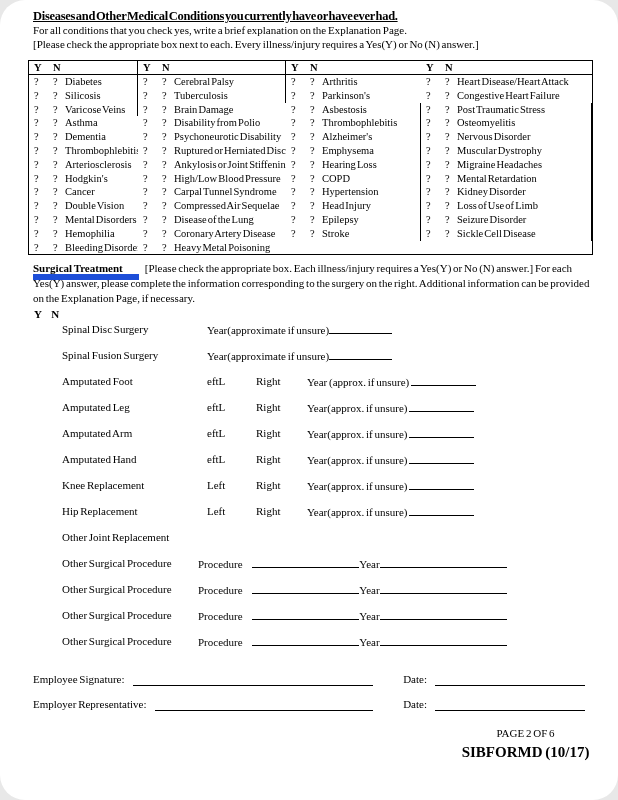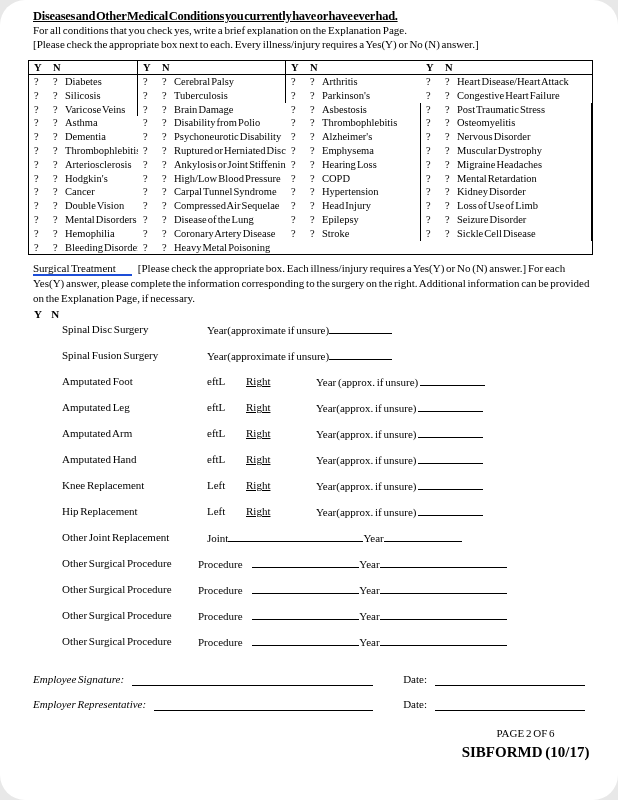--- a/index.html
+++ b/index.html
@@ -18,7 +18,7 @@
   .q2{display:inline-block;width:12px;}
   
   .surg{position:absolute;top:261px;left:33px;width:559px;line-height:14.8px;}
-  .sheading{font-weight:normal;border-bottom:2px solid #1d4ed8;padding-right:16px;margin-right:6px;}
+  .sheading{font-weight:bold;border-bottom:6px solid #1d4ed8;padding-right:16px;margin-right:6px;}
   .ynh{position:absolute;top:308px;left:34px;font-weight:bold;letter-spacing:4px;}
   .srows{position:absolute;top:322px;left:28px;width:562px;}
   .srow{position:relative;height:26px;line-height:14px;}

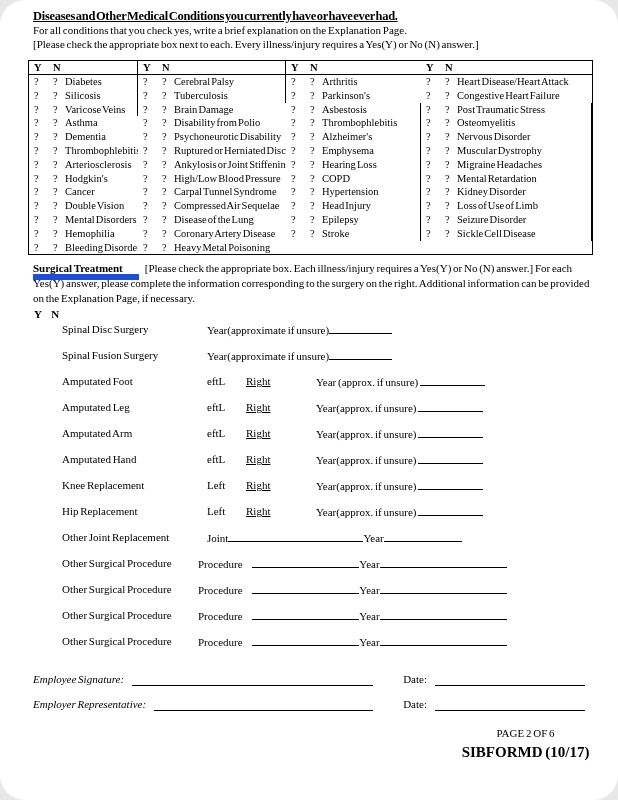--- a/index.html
+++ b/index.html
@@ -24,7 +24,7 @@
   .srow{position:relative;height:26px;line-height:14px;}
   .lab{position:absolute;left:34px;white-space:nowrap;}
   .p179{position:absolute;left:179px;white-space:nowrap;}
-  .p215{position:absolute;left:218px;white-space:nowrap;text-decoration:underline;}
+  .p215{position:absolute;left:228px;white-space:nowrap;}
   .p270{position:absolute;left:288px;white-space:nowrap;}
   .p170{position:absolute;left:170px;white-space:nowrap;}
   .ln{display:inline-block;border-bottom:1px solid #000;height:11px;vertical-align:baseline;}

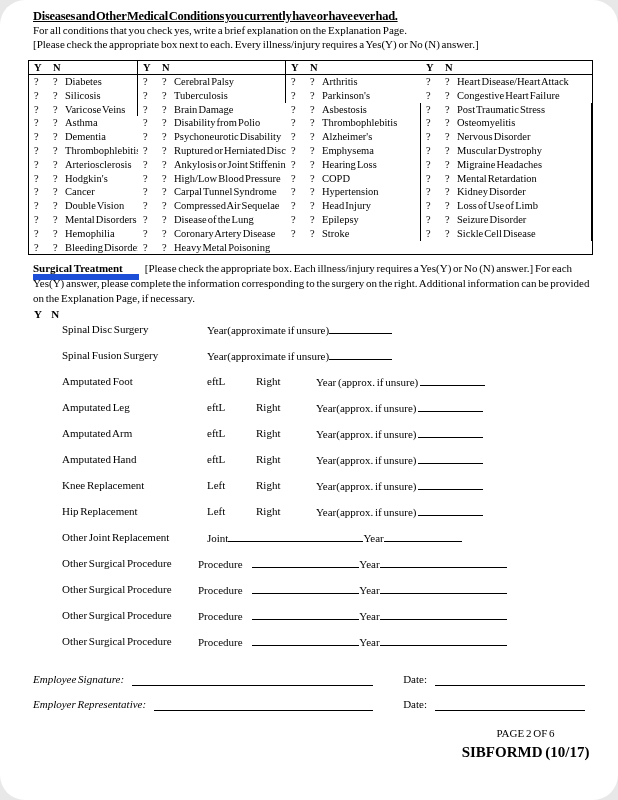--- a/index.html
+++ b/index.html
@@ -25,7 +25,7 @@
   .lab{position:absolute;left:34px;white-space:nowrap;}
   .p179{position:absolute;left:179px;white-space:nowrap;}
   .p215{position:absolute;left:228px;white-space:nowrap;}
-  .p270{position:absolute;left:288px;white-space:nowrap;}
+  .p270{position:absolute;left:279px;white-space:nowrap;}
   .p170{position:absolute;left:170px;white-space:nowrap;}
   .ln{display:inline-block;border-bottom:1px solid #000;height:11px;vertical-align:baseline;}
   

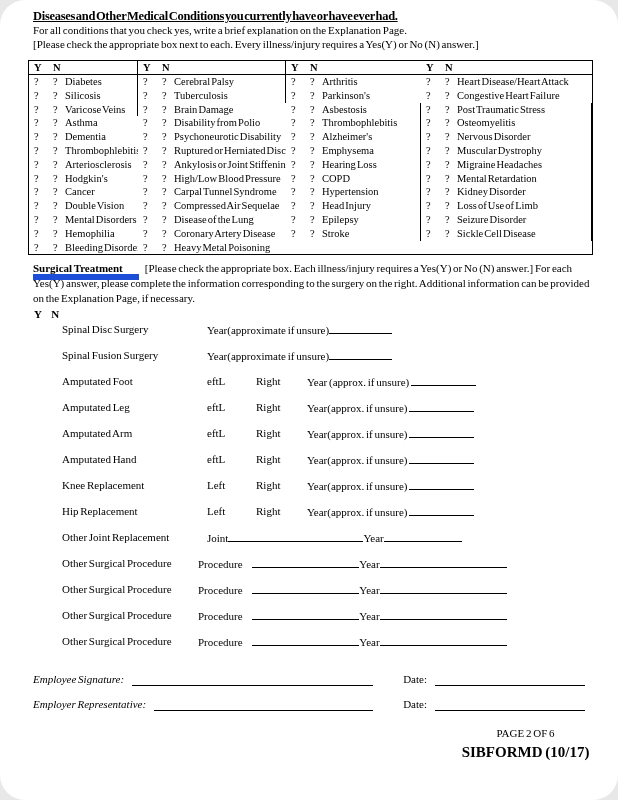--- a/index.html
+++ b/index.html
@@ -160,7 +160,6 @@
       </div>
       <div class="srow">
         <span class="lab">Other Joint Replacement</span>
-        <span class="p179">Joint<span class="ln" style="width: 135px;"></span><span>Year</span><span class="ln" style="width: 78px;"></span></span>
       </div>
       <div class="srow">
         <span class="lab">Other Surgical Procedure</span>

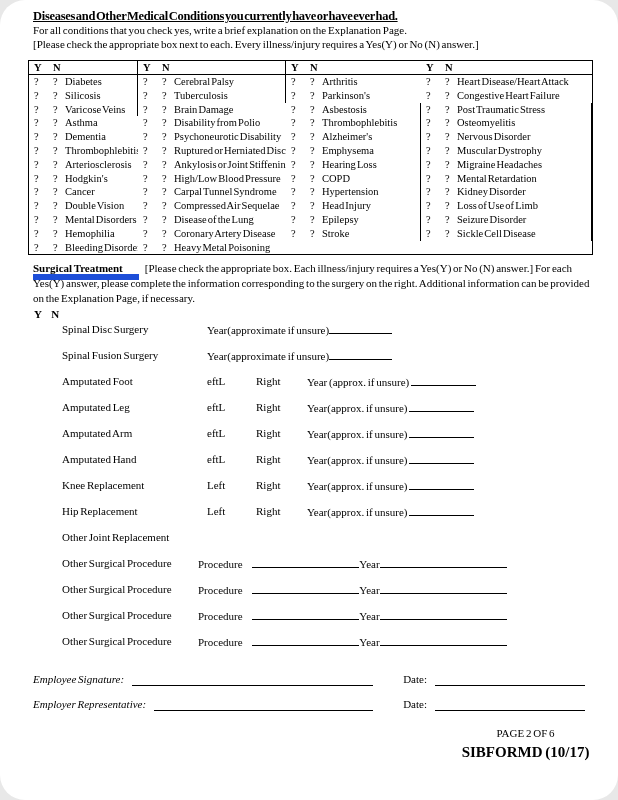--- a/index.html
+++ b/index.html
@@ -31,7 +31,7 @@
   
   .sigs{position:absolute;top:661px;left:33px;width:552px;}
   .sigrow{display:flex;height:25px;align-items:flex-end;line-height:14px;}
-  .sigrow .slab{white-space:nowrap;padding-right:8px;font-style:italic;}
+  .sigrow .slab{white-space:nowrap;padding-right:8px;}
   .sln1{flex:1;border-bottom:1px solid #000;height:12px;margin-right:30px;}
   .dlab{white-space:nowrap;padding-right:8px;}
   .sln2{width:150px;border-bottom:1px solid #000;height:12px;}

